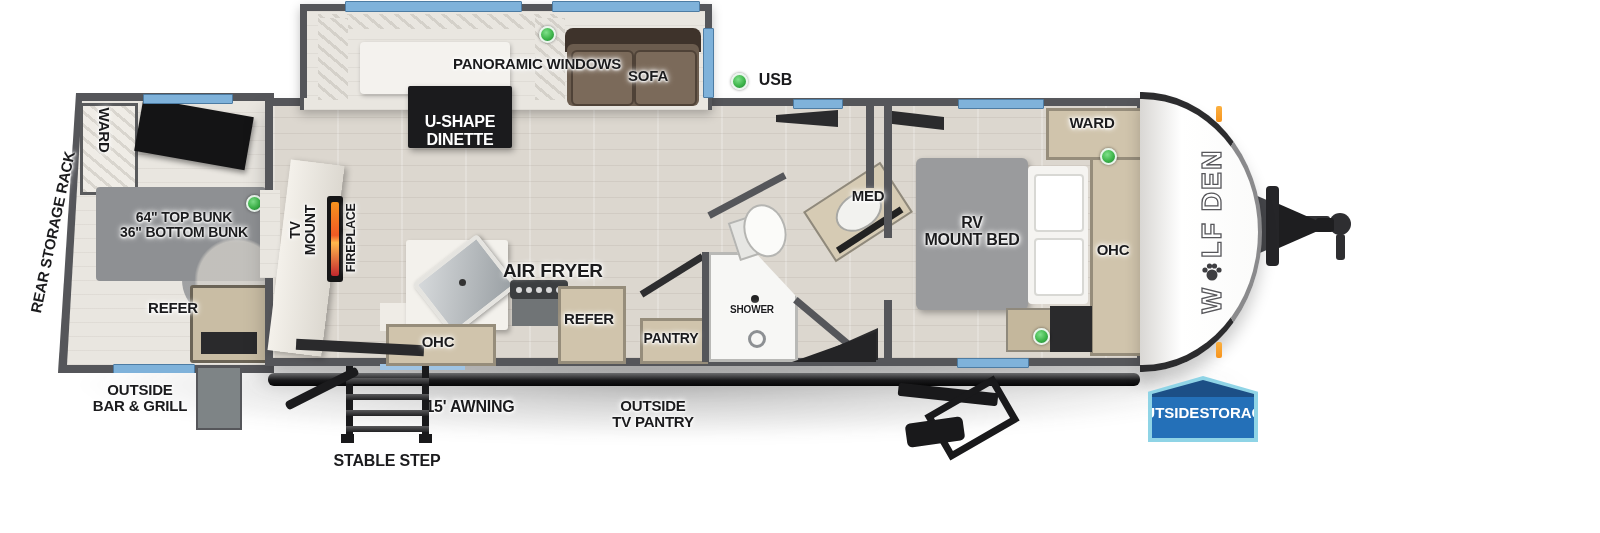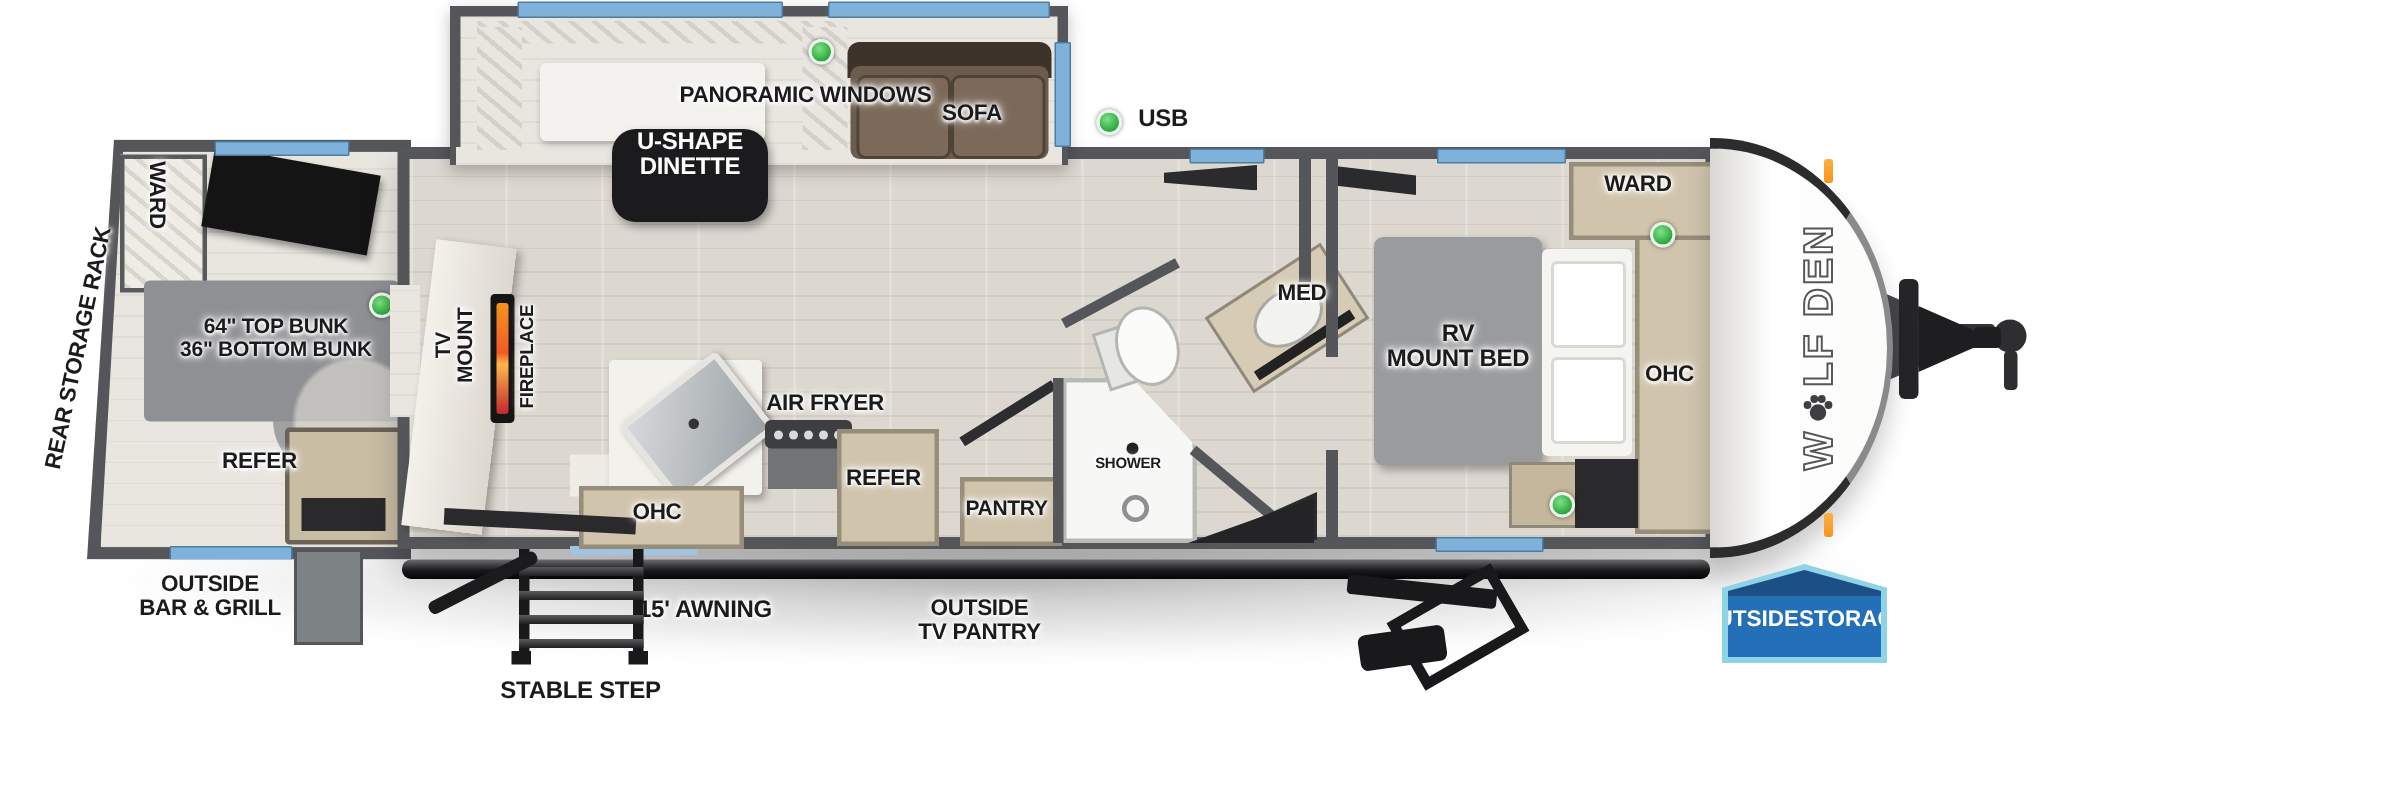--- a/index.html
+++ b/index.html
@@ -85,7 +85,7 @@
   <div class="abs led" style="left:539px;top:26px;"></div>
   <div class="lbl" style="left:442px;top:44px;width:190px;font-size:15px;margin-top:12px;">
     <span>PANORAMIC WINDOWS</span></div>
-  <div class="abs" style="left:408px;top:86px;width:104px;height:62px;background:#1b1b1d;border-radius:16px;display:flex;align-items:flex-start;justify-content:center;z-index:5;box-shadow:2px 3px 6px rgba(0,0,0,.35);">
+  <div class="abs" style="left:408px;top:86px;width:104px;height:62px;background:#1b1b1d;border-radius:2px;display:flex;align-items:flex-end;justify-content:center;z-index:5;box-shadow:2px 3px 6px rgba(0,0,0,.35);">
     <div class="lbl" style="position:static;color:#fff;font-size:16px;text-shadow:none;">
       <span class="ln">U-SHAPE</span>
         <span class="ln">DINETTE</span>

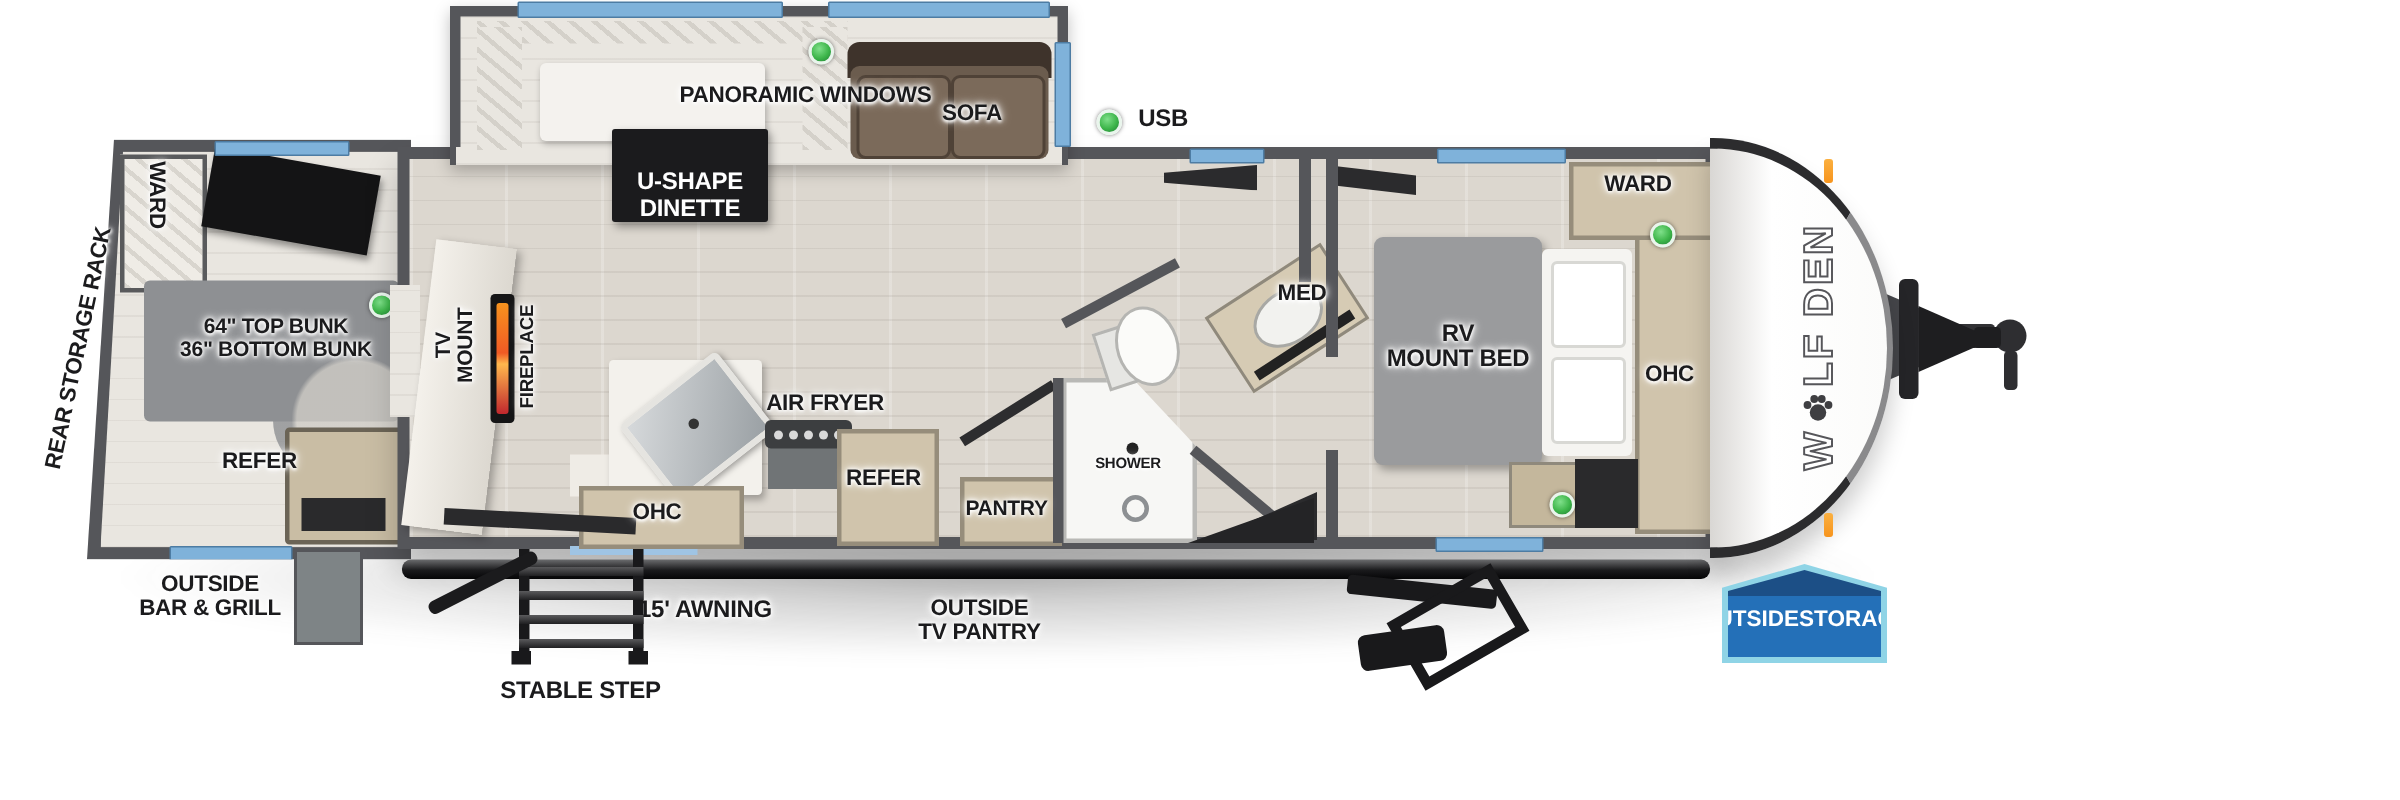--- a/index.html
+++ b/index.html
@@ -131,7 +131,7 @@
   <div class="abs tan" style="left:640px;top:318px;width:62px;height:40px;z-index:4;"></div>
   <div class="abs" style="left:636px;top:272px;width:72px;height:7px;background:#2d2d2f;transform:rotate(-32deg);z-index:4;"></div>
 
-  <div class="lbl" style="left:503px;top:261px;width:94px;font-size:15px;z-index:6;">
+  <div class="lbl" style="left:503px;top:261px;width:94px;font-size:19px;z-index:6;">
     <span>AIR FRYER</span></div>
   <div class="lbl" style="left:408px;top:334px;width:60px;font-size:15px;z-index:6;">
     <span>OHC</span></div>

